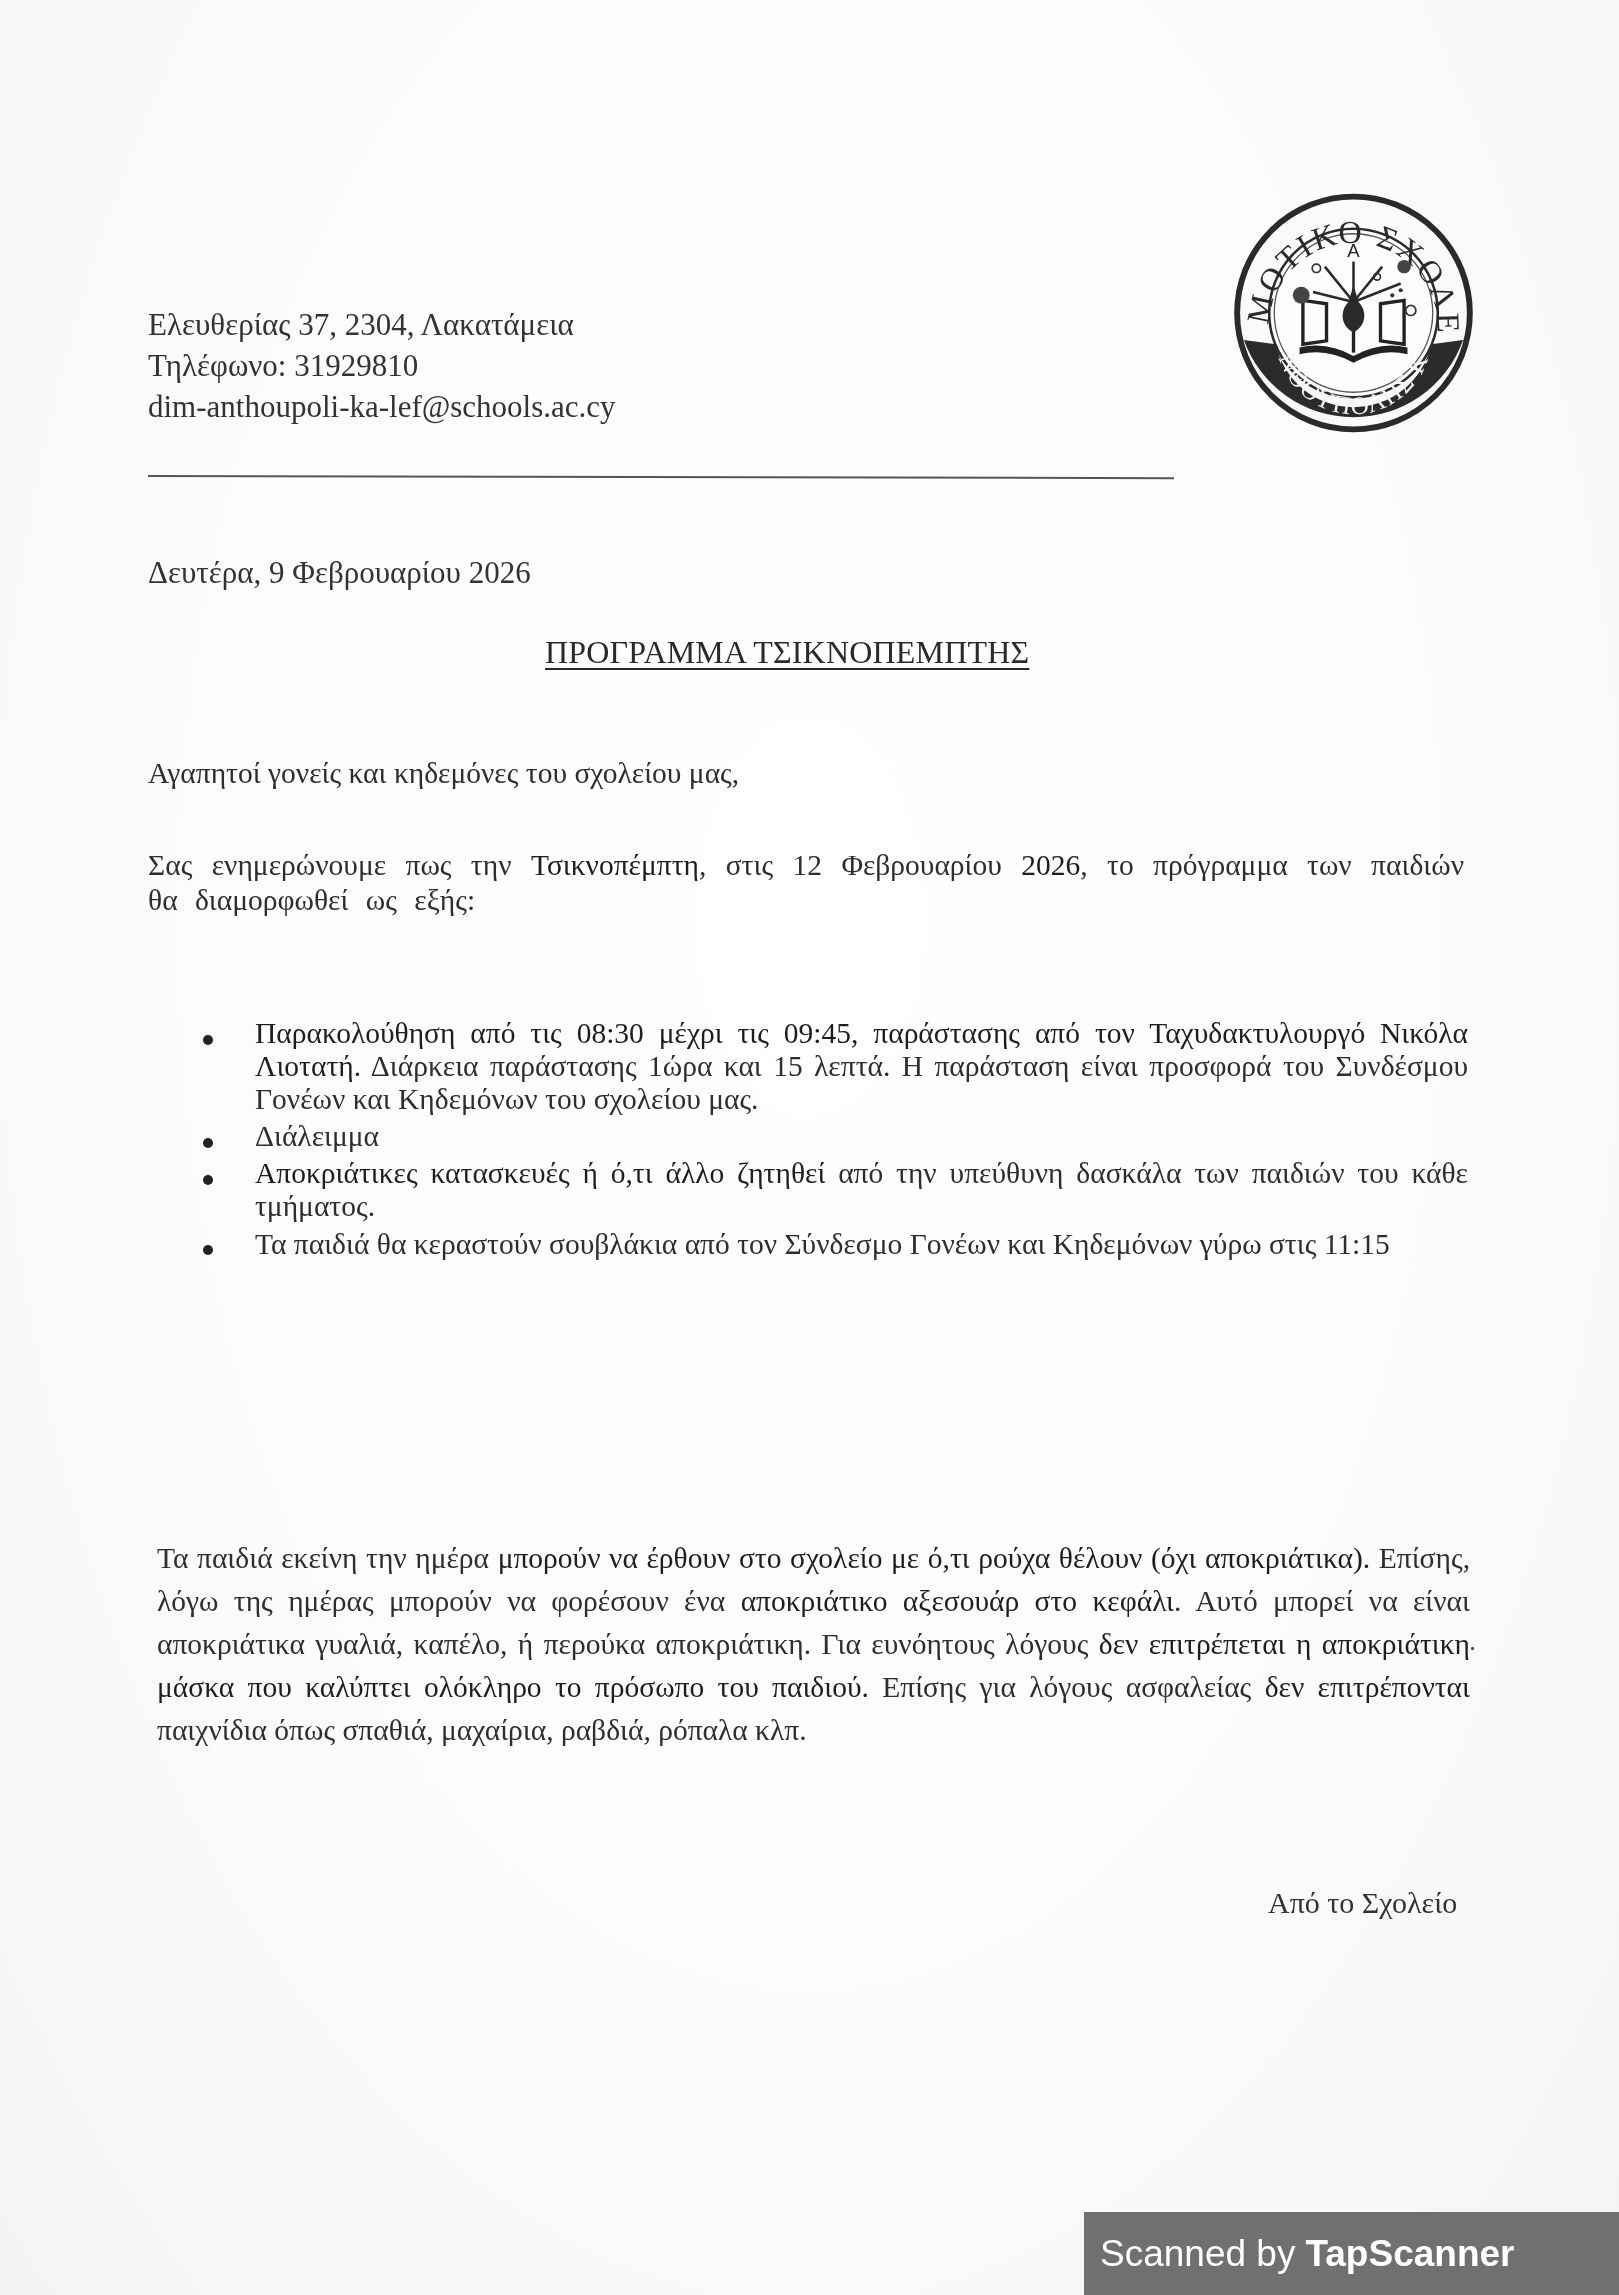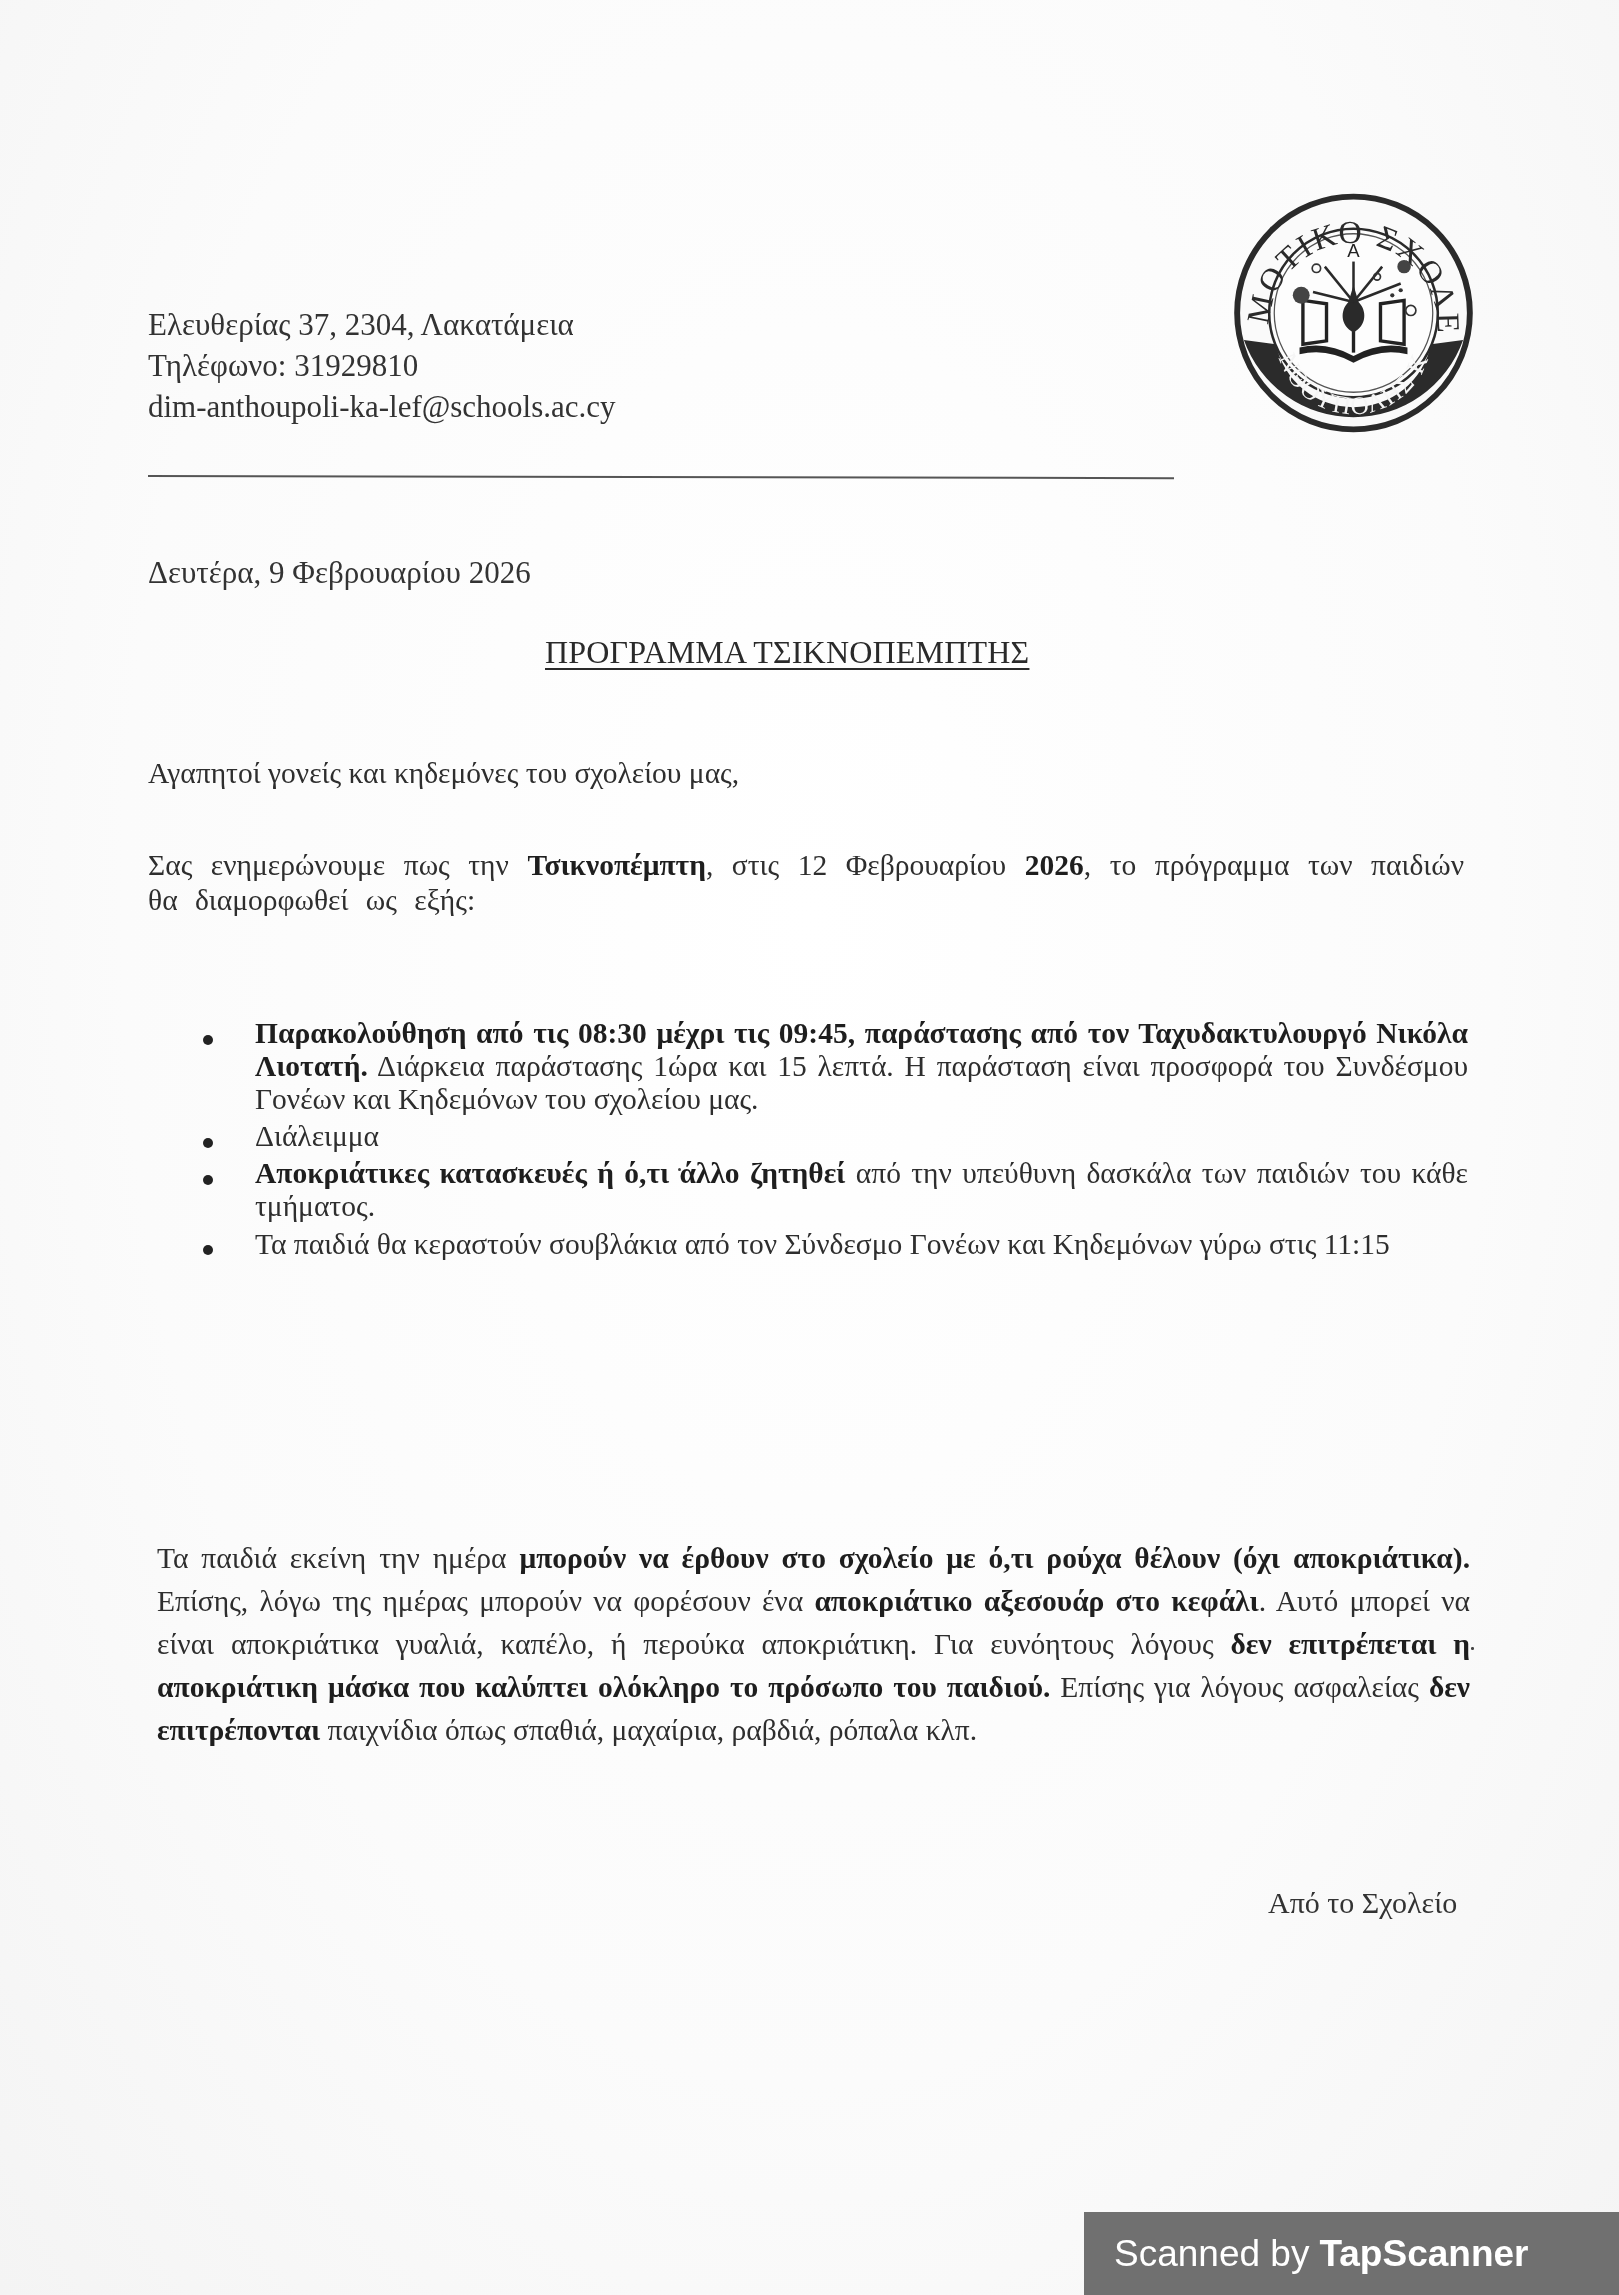--- a/index.html
+++ b/index.html
@@ -134,7 +134,7 @@
       white-space: nowrap;
     }
 
-    b { font-weight: bold; color: #1e1e1e; margin-top: 7px; }
+    b { font-weight: normal; color: #1e1e1e; margin-top: 7px; }
 
     
     .watermark {

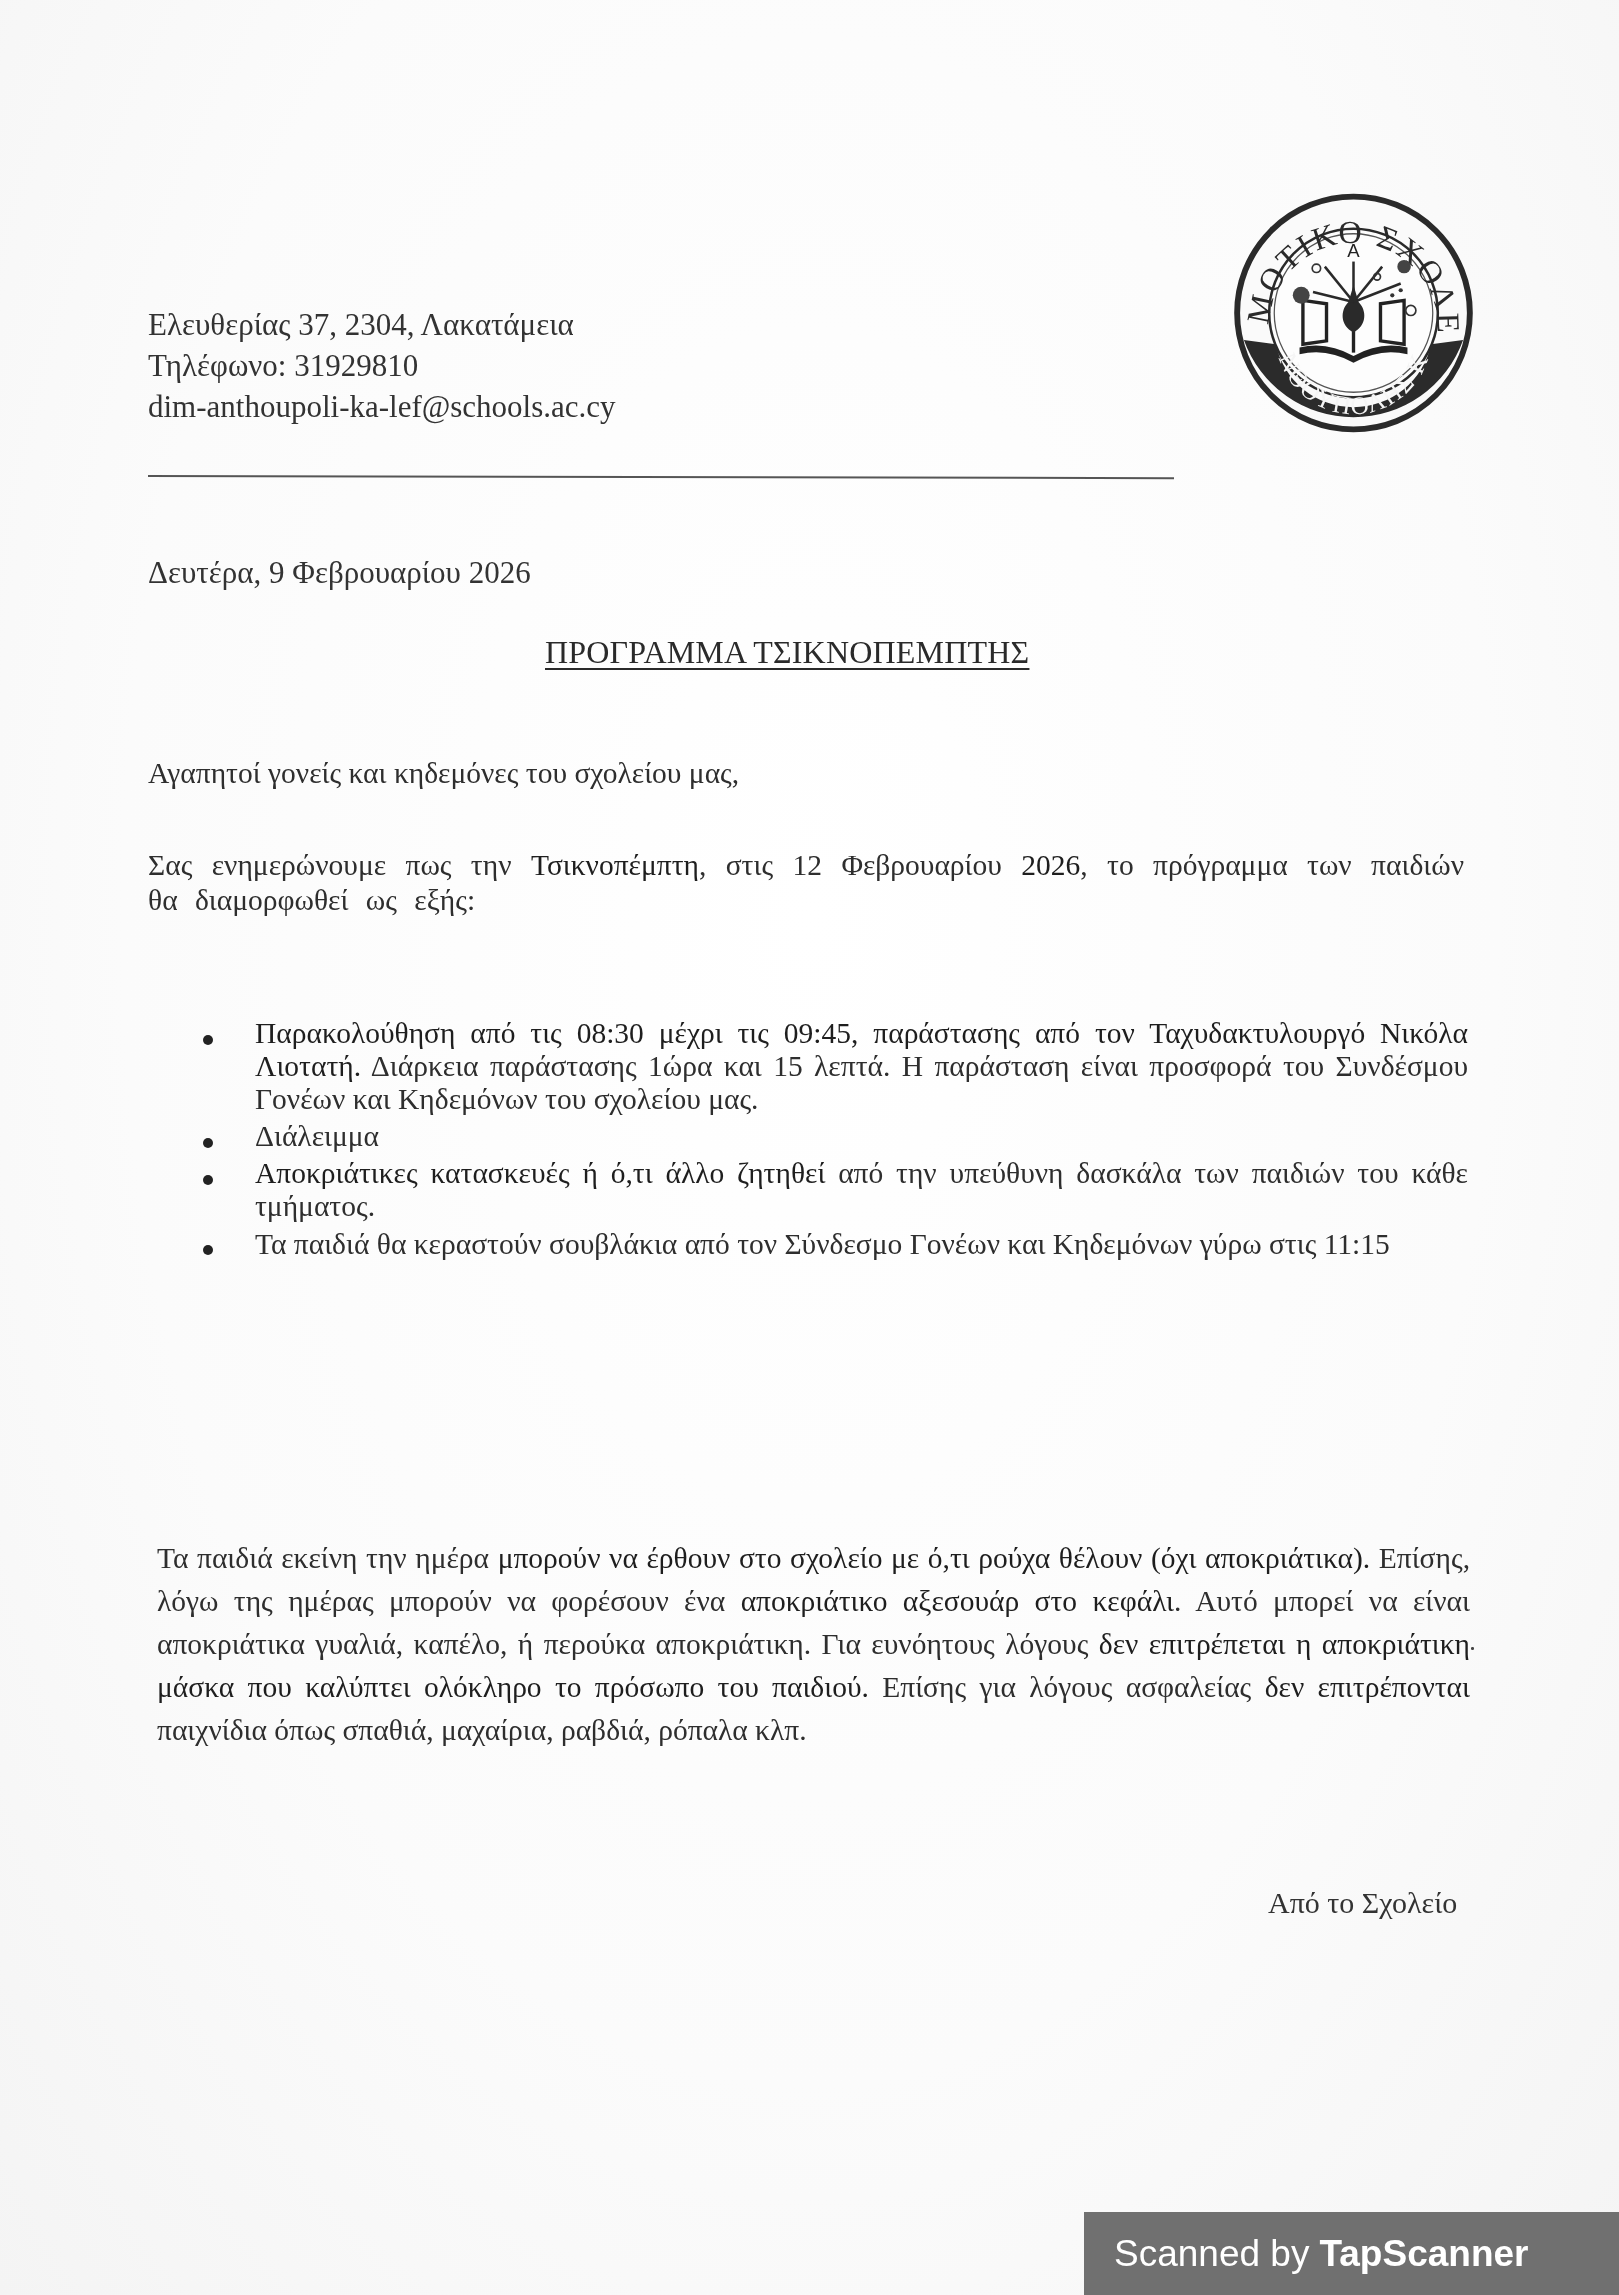--- a/index.html
+++ b/index.html
@@ -148,7 +148,7 @@
       font-size: 37px;
       display: flex;
       align-items: center;
-      padding-left: 30px;
+      padding-left: 16px;
       box-sizing: border-box;
       white-space: nowrap;
     }

